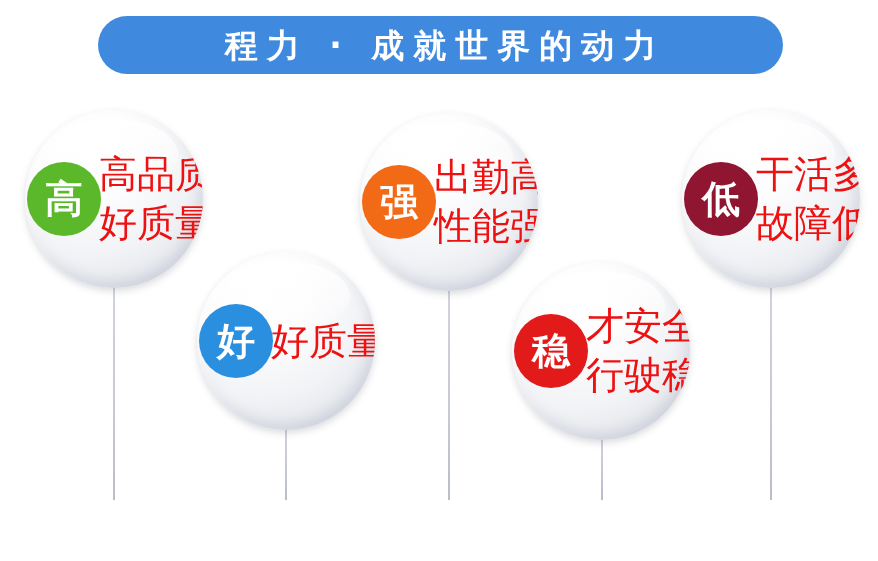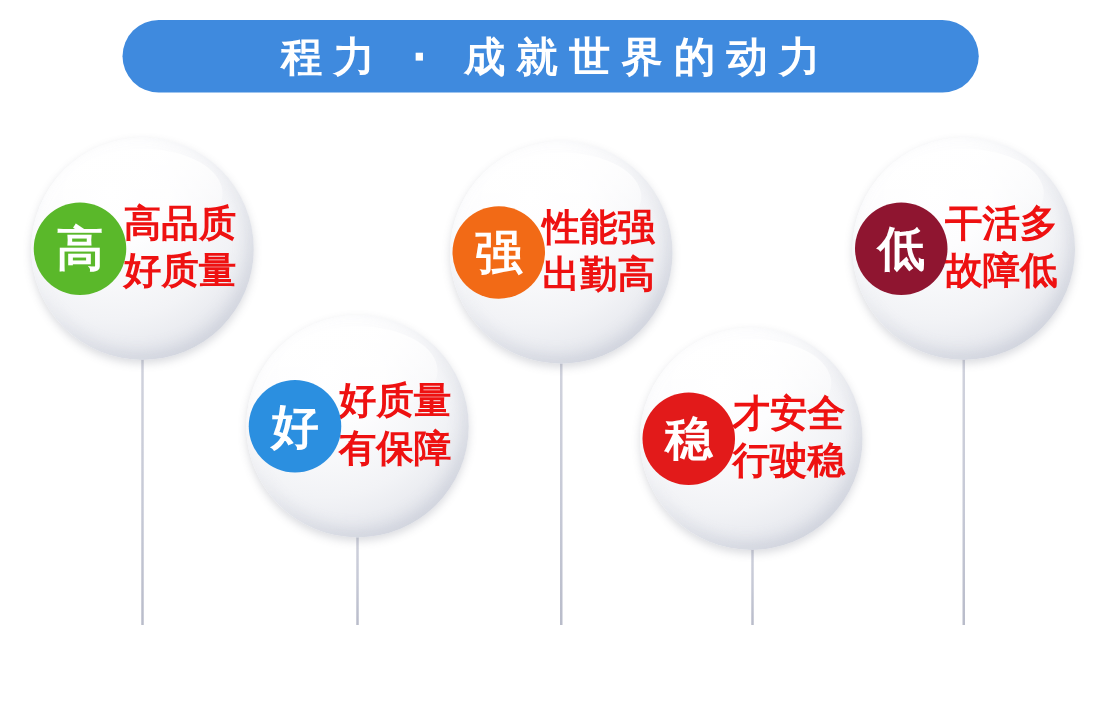--- a/index.html
+++ b/index.html
@@ -75,8 +75,8 @@
     transform:translateY(-50%);
     z-index:2;
     color:#ee1111;
-    font-size:30px;
-    font-weight:bold;
+    font-size:38px;
+    font-weight:normal;
     line-height:1.28;
     letter-spacing:0px;
     white-space:nowrap;

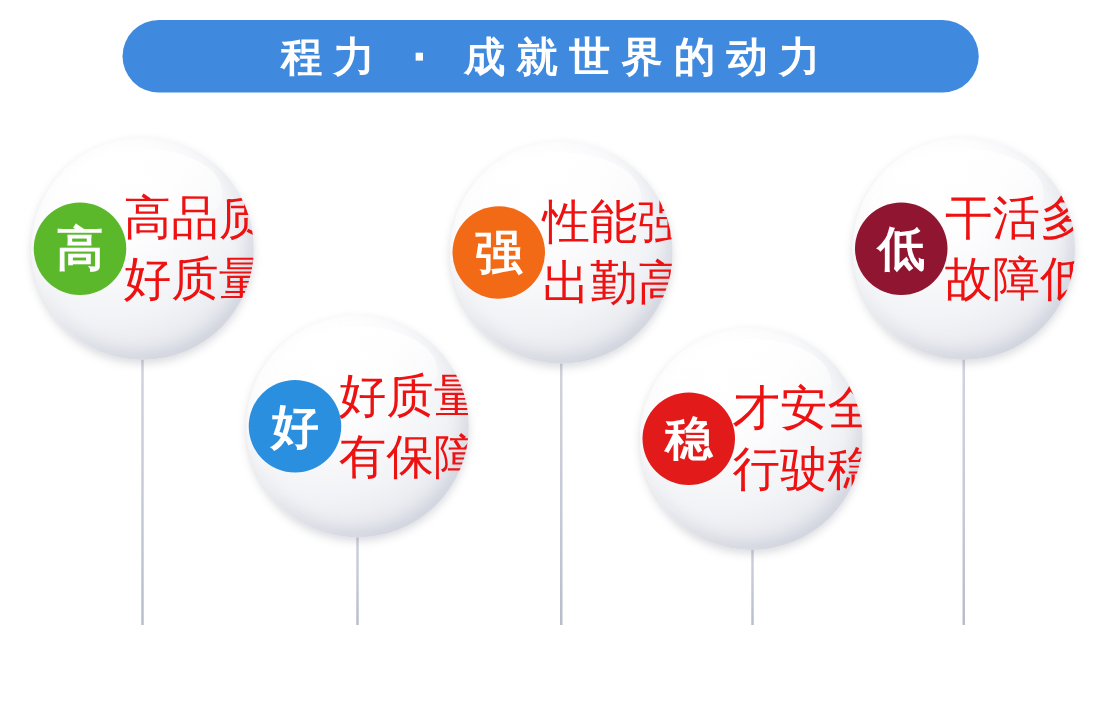--- a/index.html
+++ b/index.html
@@ -135,8 +135,8 @@
   <div class="bubble" id="bubble-2">
     <div class="badge round" style="background:#f26a16;">强</div>
     <div class="bubble-lines" style="color: rgb(238, 17, 17);">
+      <div>出勤高</div>
       <div>性能强</div>
-      <div>出勤高</div>
     </div>
   </div>
 

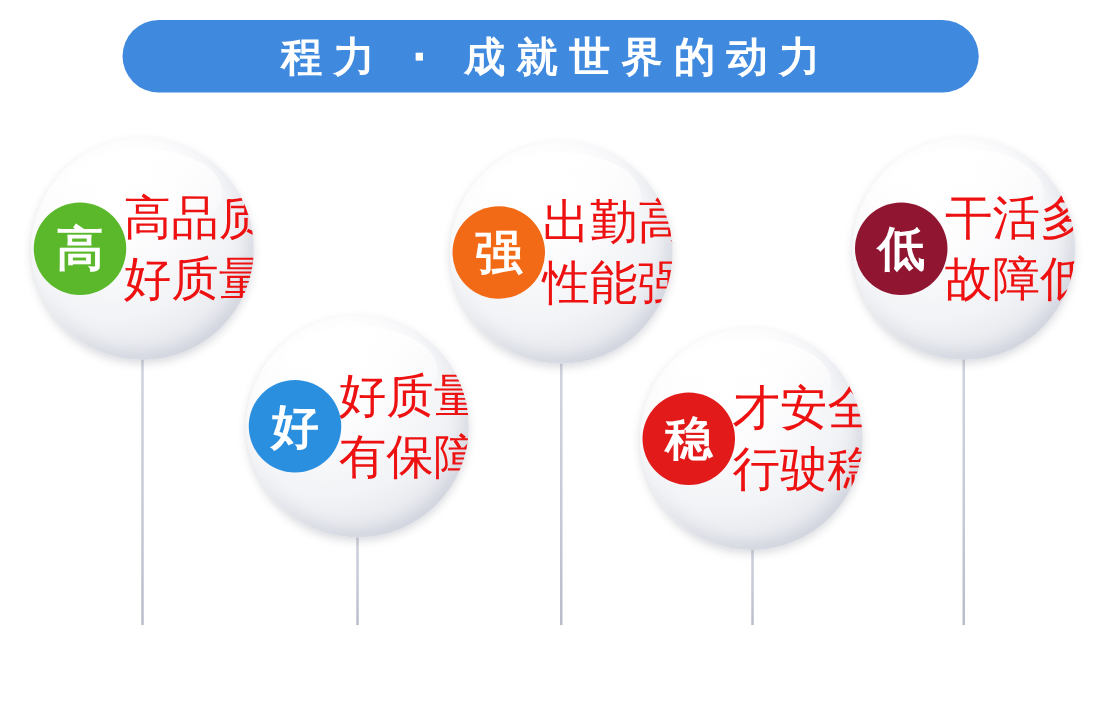--- a/index.html
+++ b/index.html
@@ -128,7 +128,6 @@
     <div class="badge round" style="background:#2b8fe0;">好</div>
     <div class="bubble-lines" style="color: rgb(238, 17, 17);">
       <div>好质量</div>
-      <div>有保障</div>
     </div>
   </div>
 

